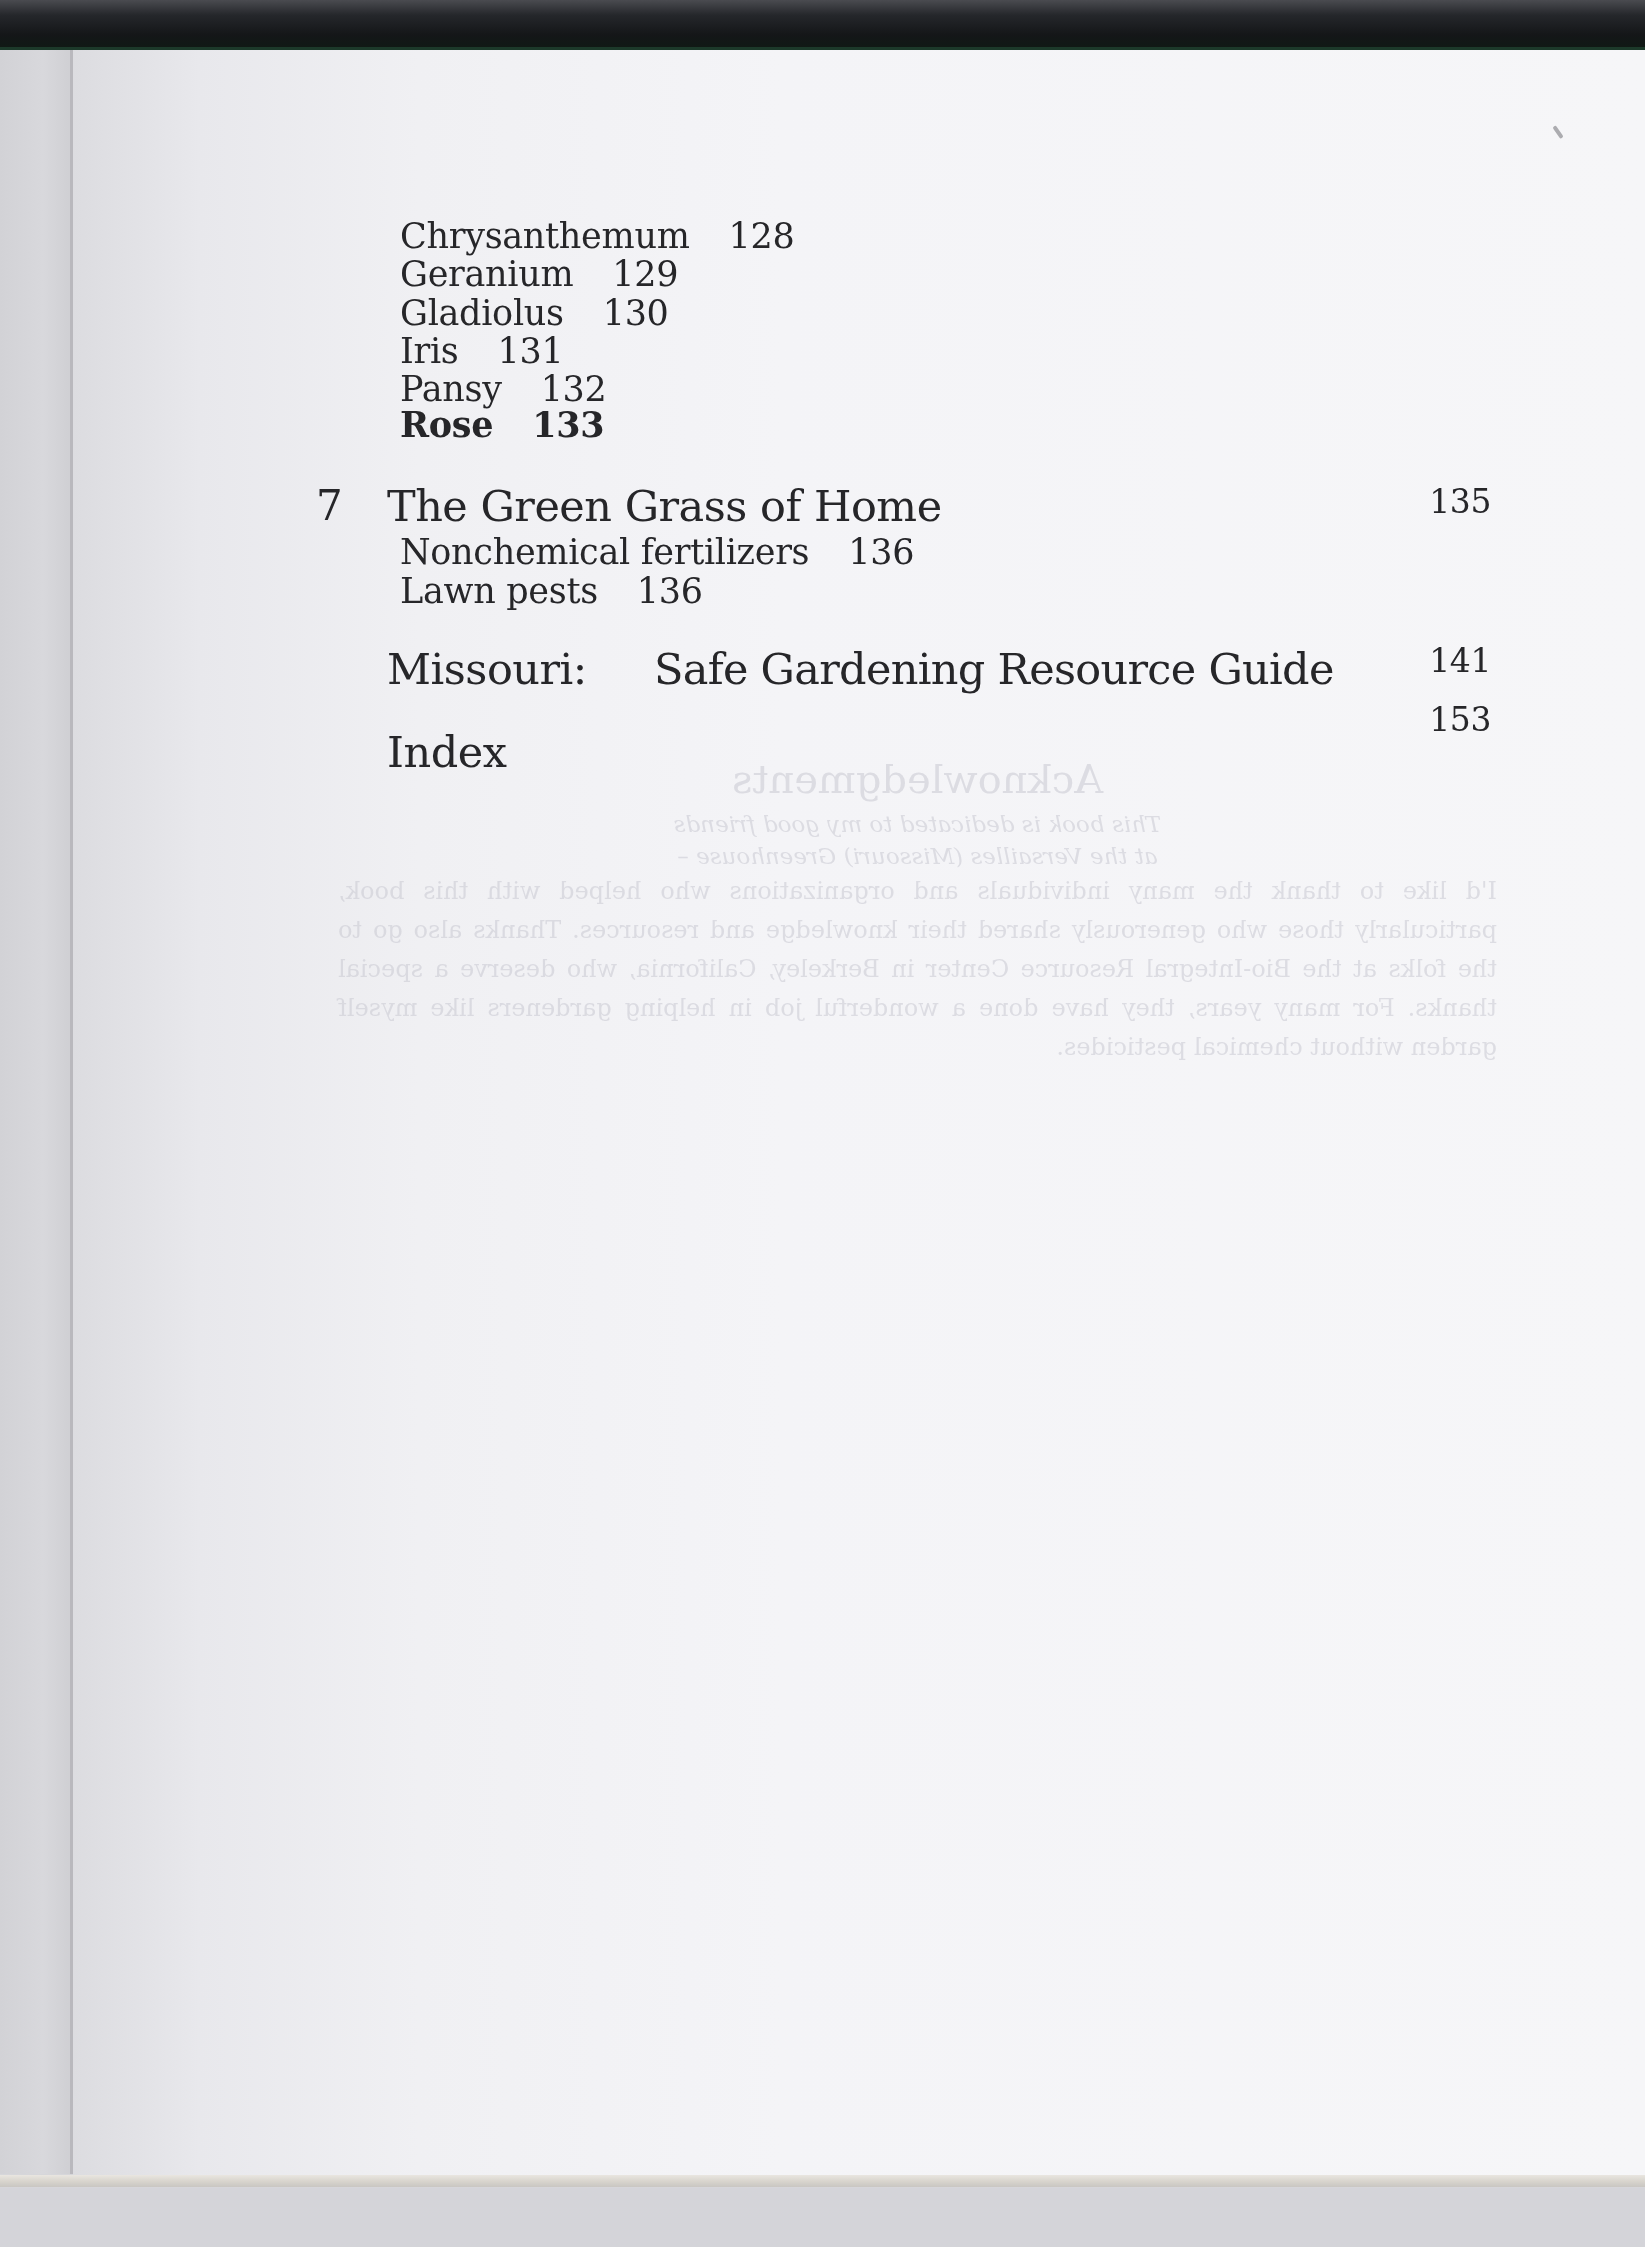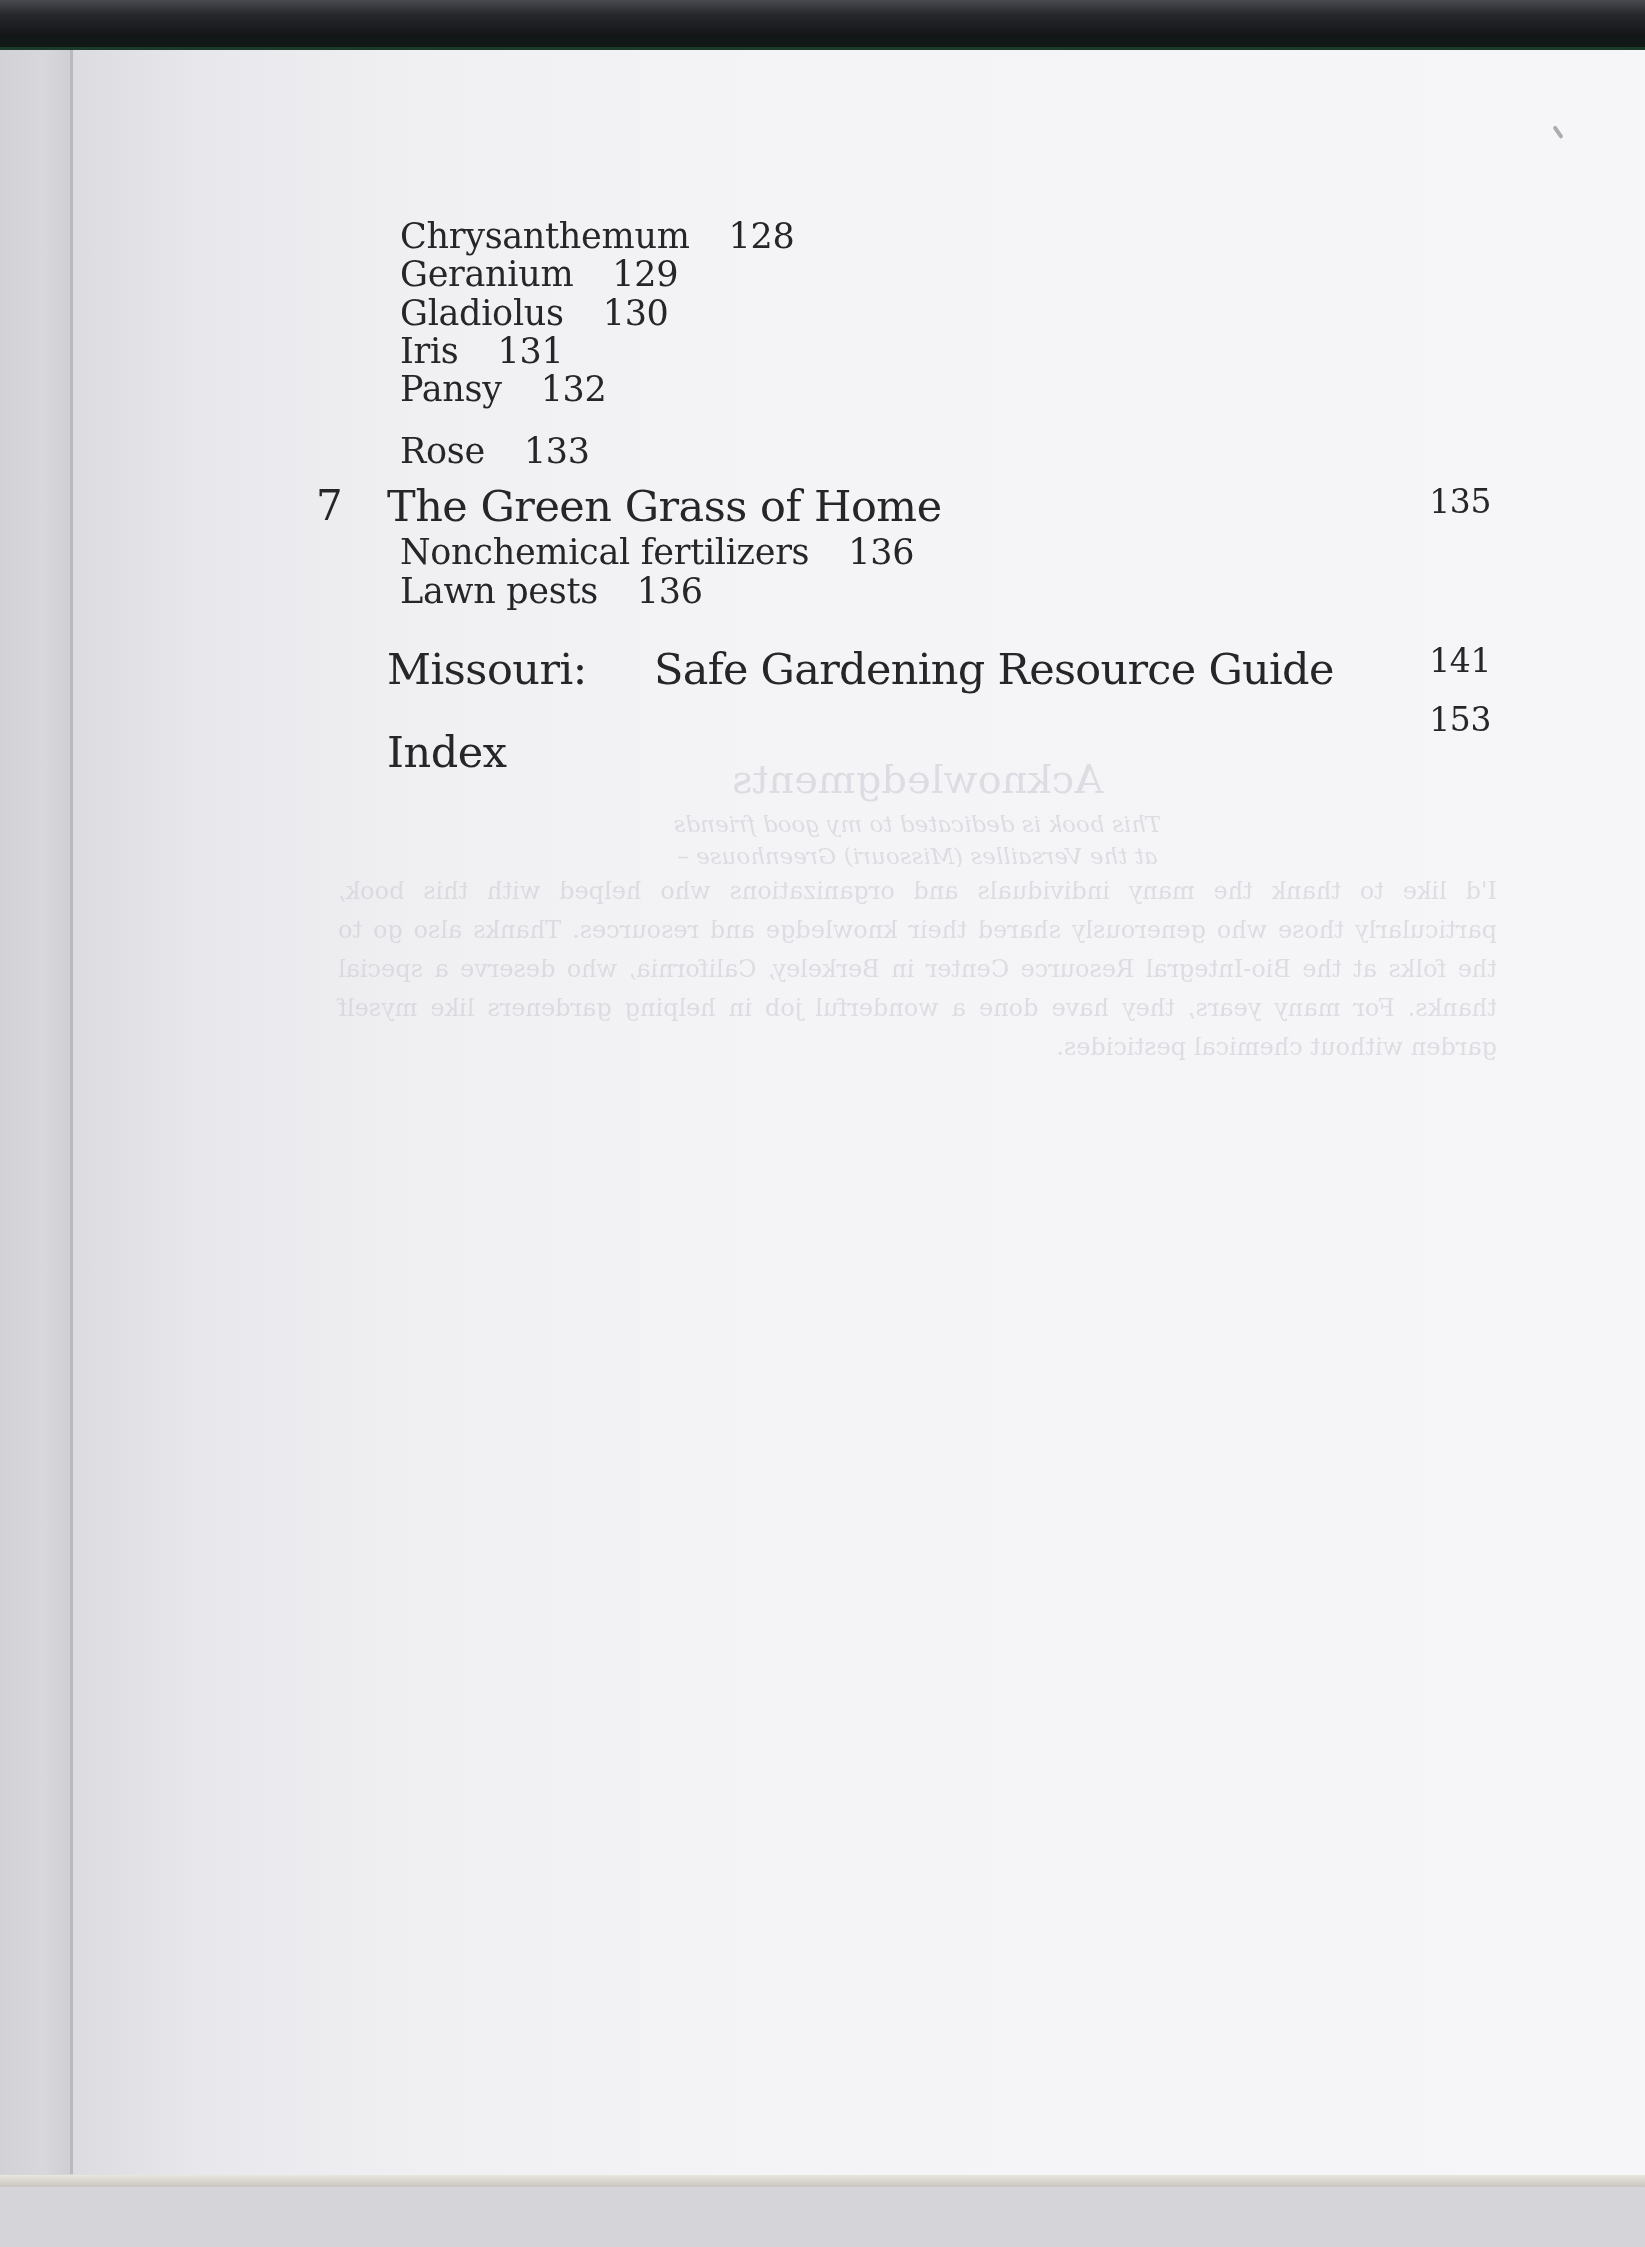--- a/index.html
+++ b/index.html
@@ -161,7 +161,7 @@
 <div class="toc-text sub" style="top:372px;">
   <span>Pansy</span><span class="pg">132</span>
 </div>
-<div class="toc-text sub" style="top:434px;">
+<div class="toc-text sub" style="top:407px;font-weight:bold;">
   <span>Rose</span><span class="pg">133</span>
 </div>
 

